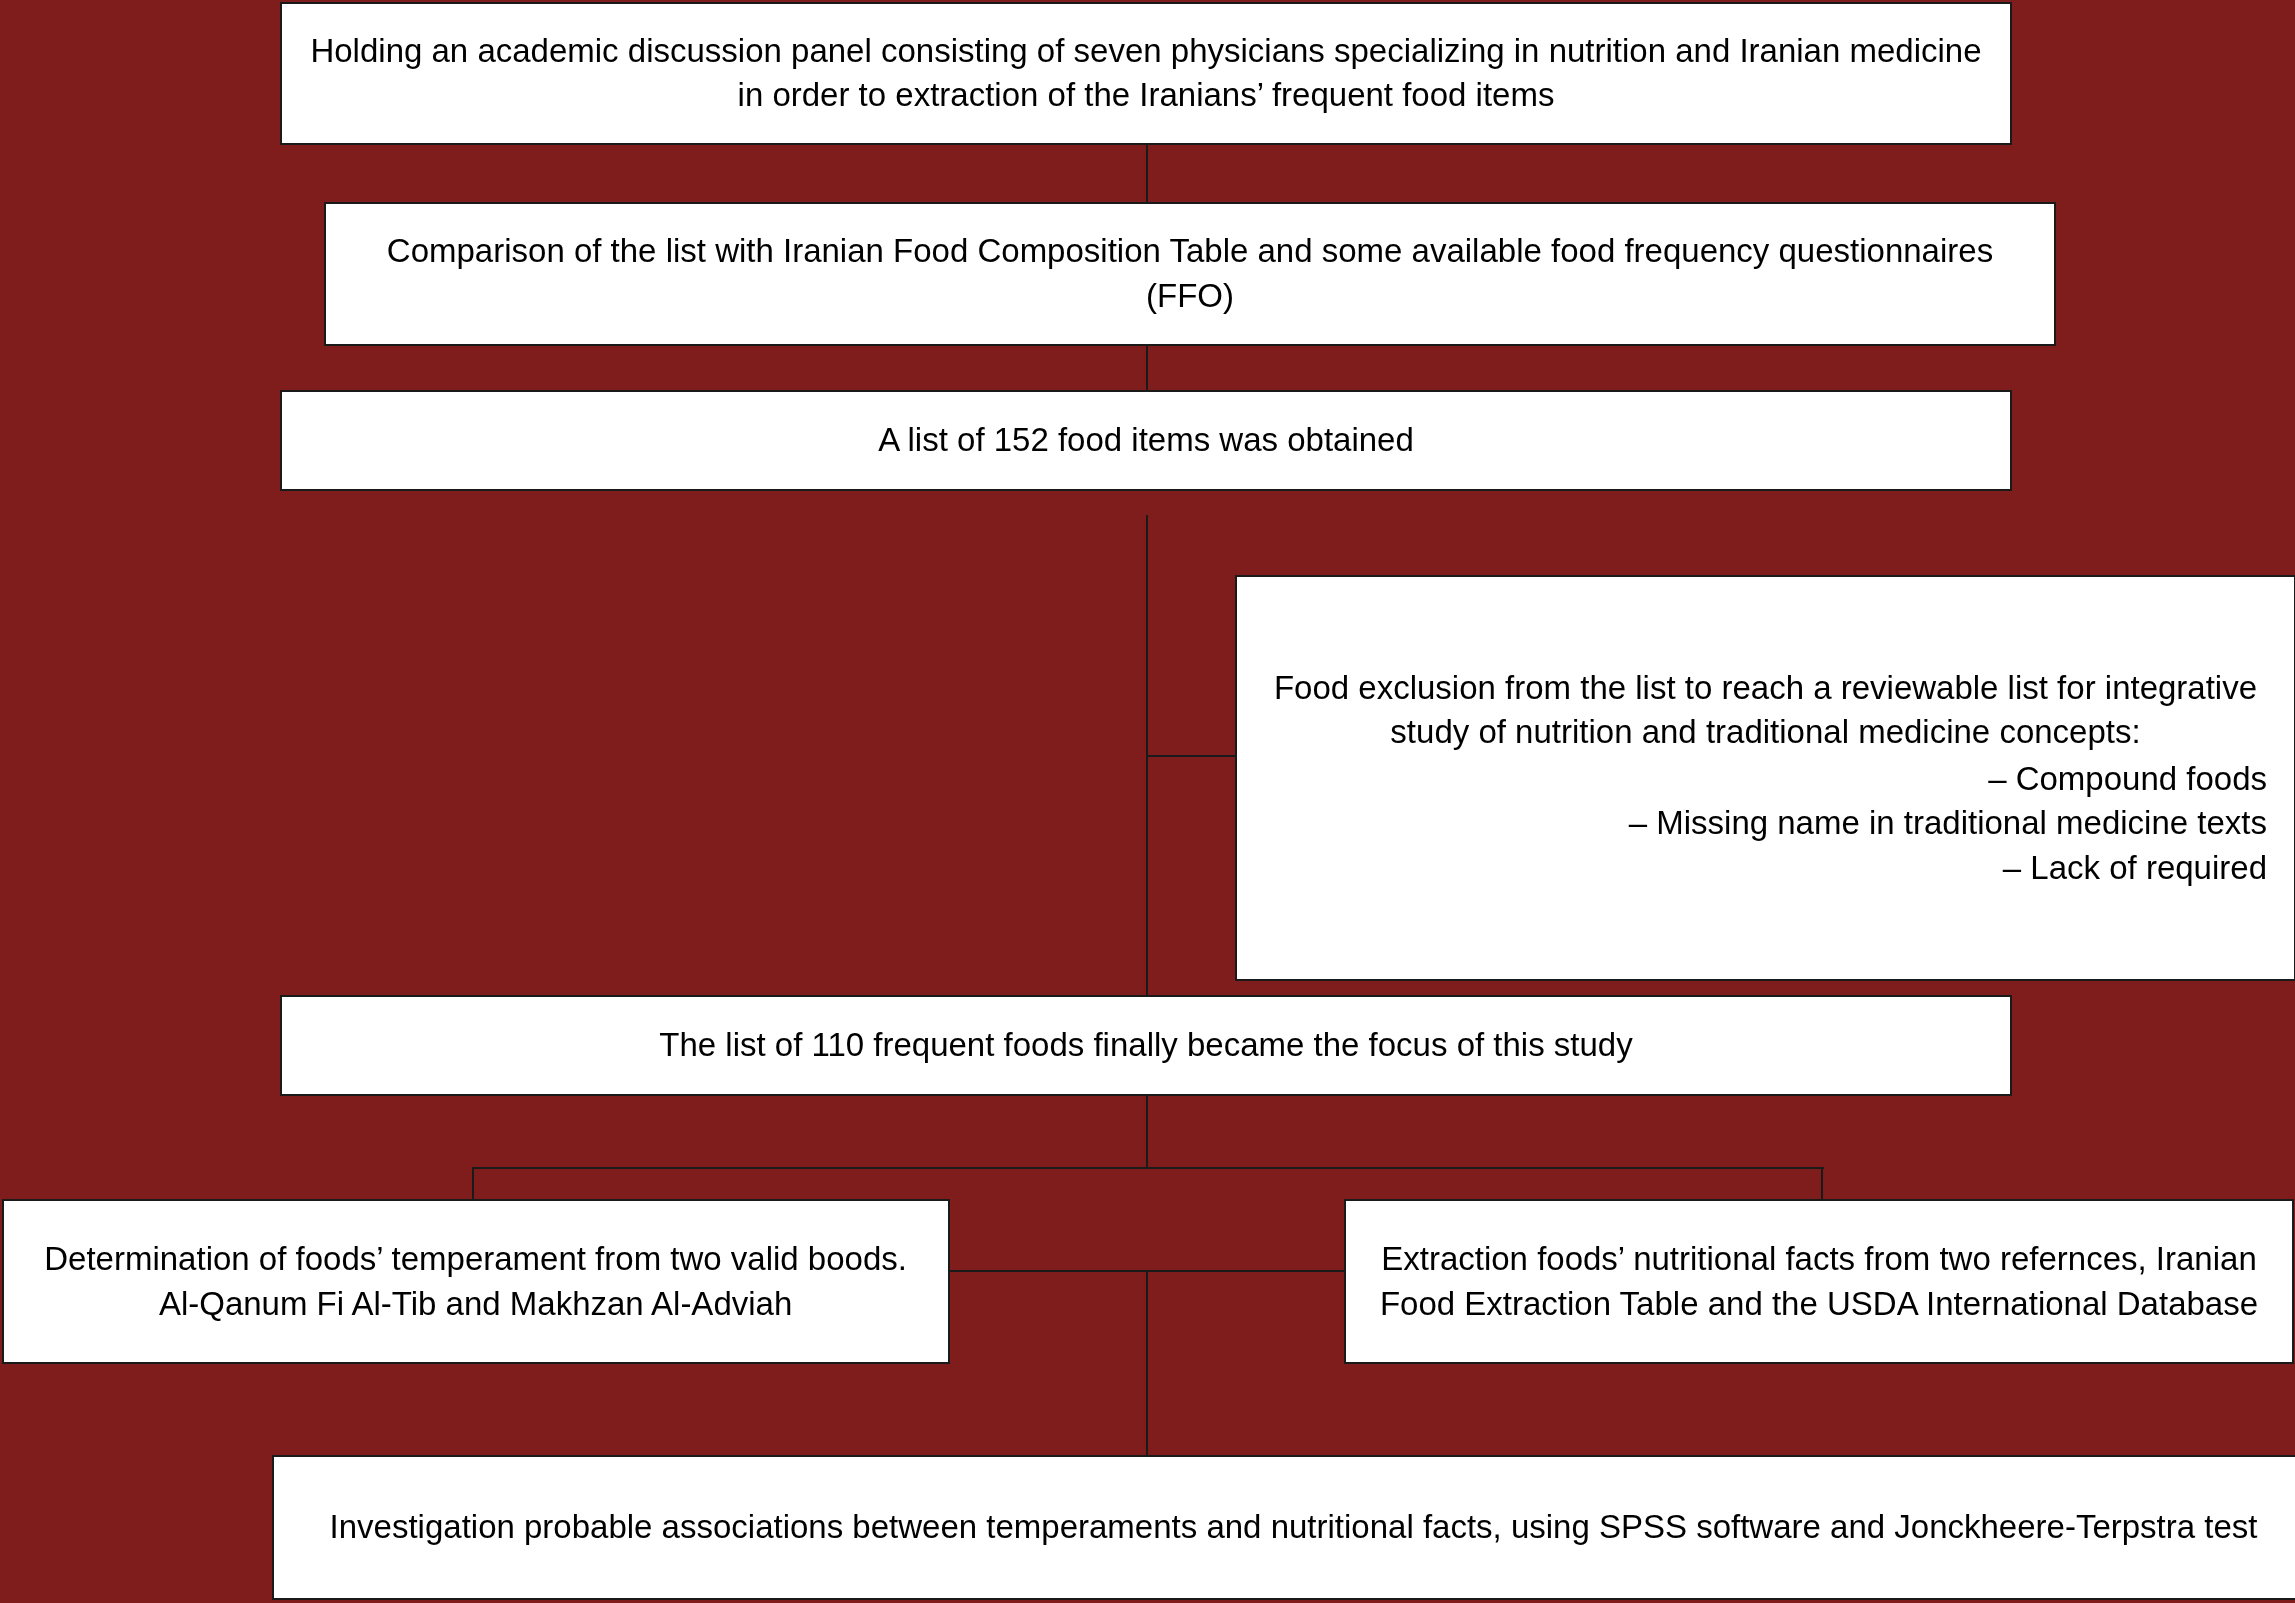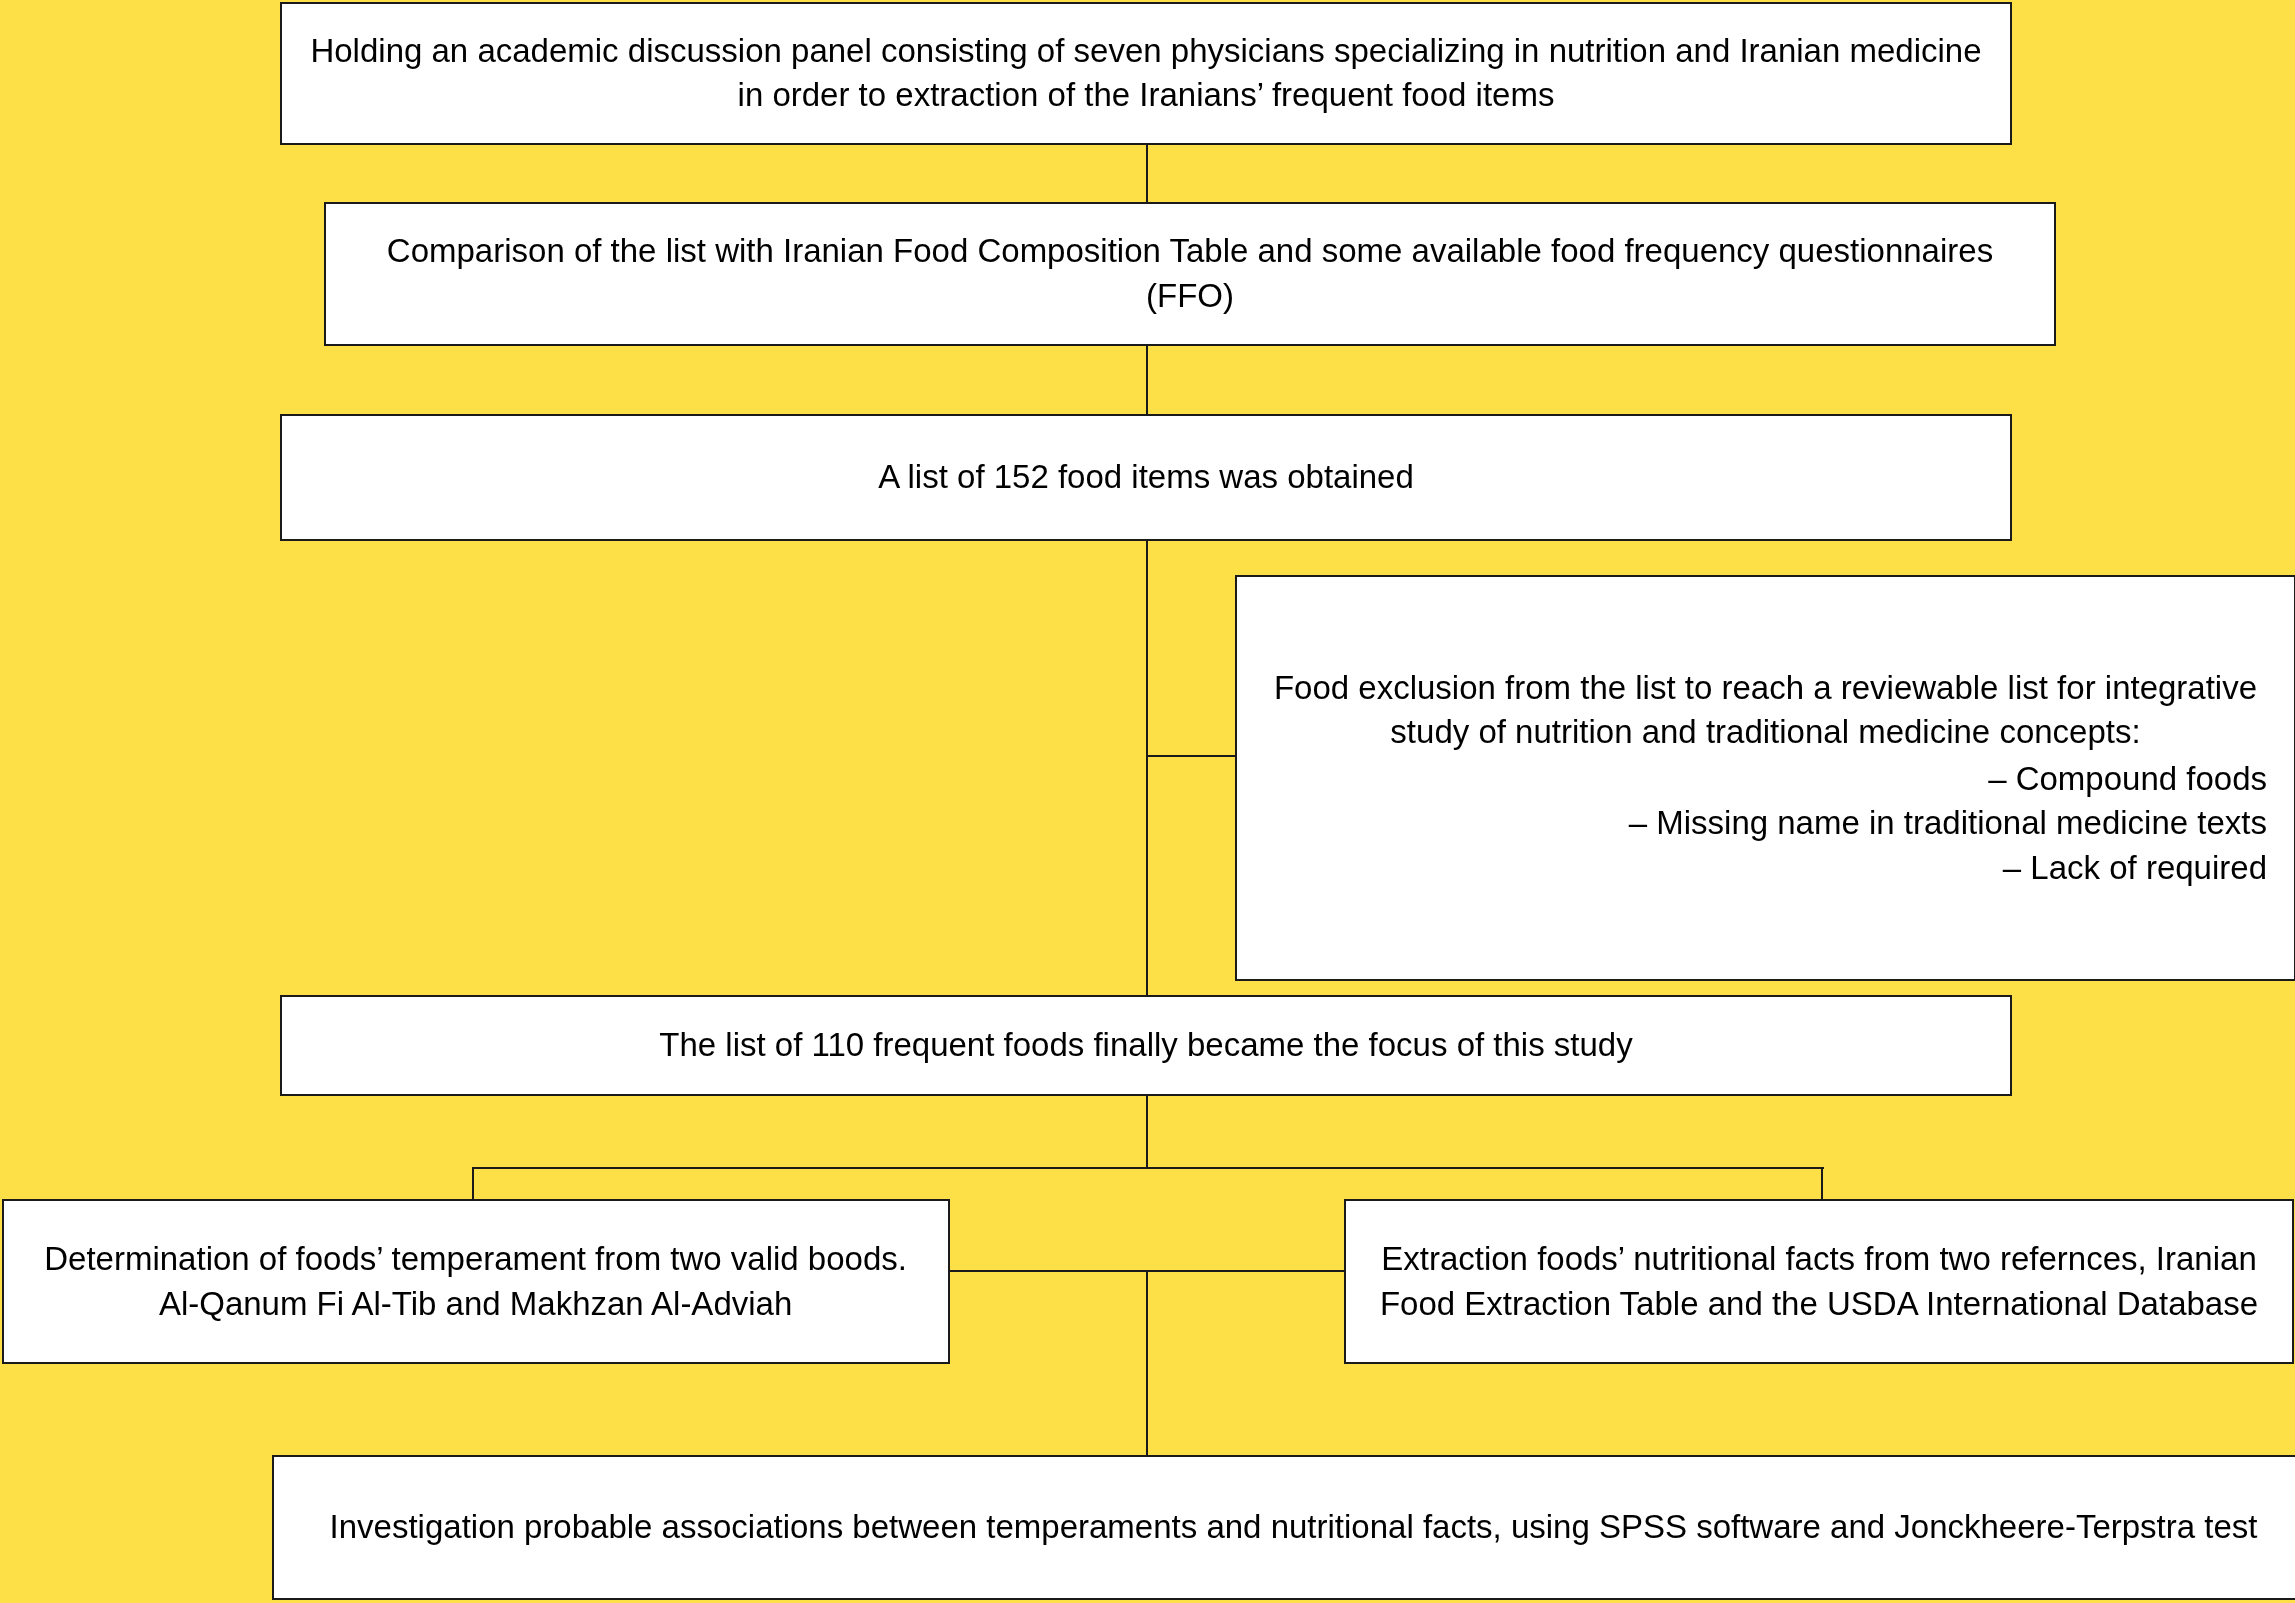--- a/index.html
+++ b/index.html
@@ -15,7 +15,7 @@
     position: relative;
     width: 2295px;
     height: 1603px;
-    background: #fde047;
+    background: #7f1d1d;
     overflow: hidden;
   }
   .box {

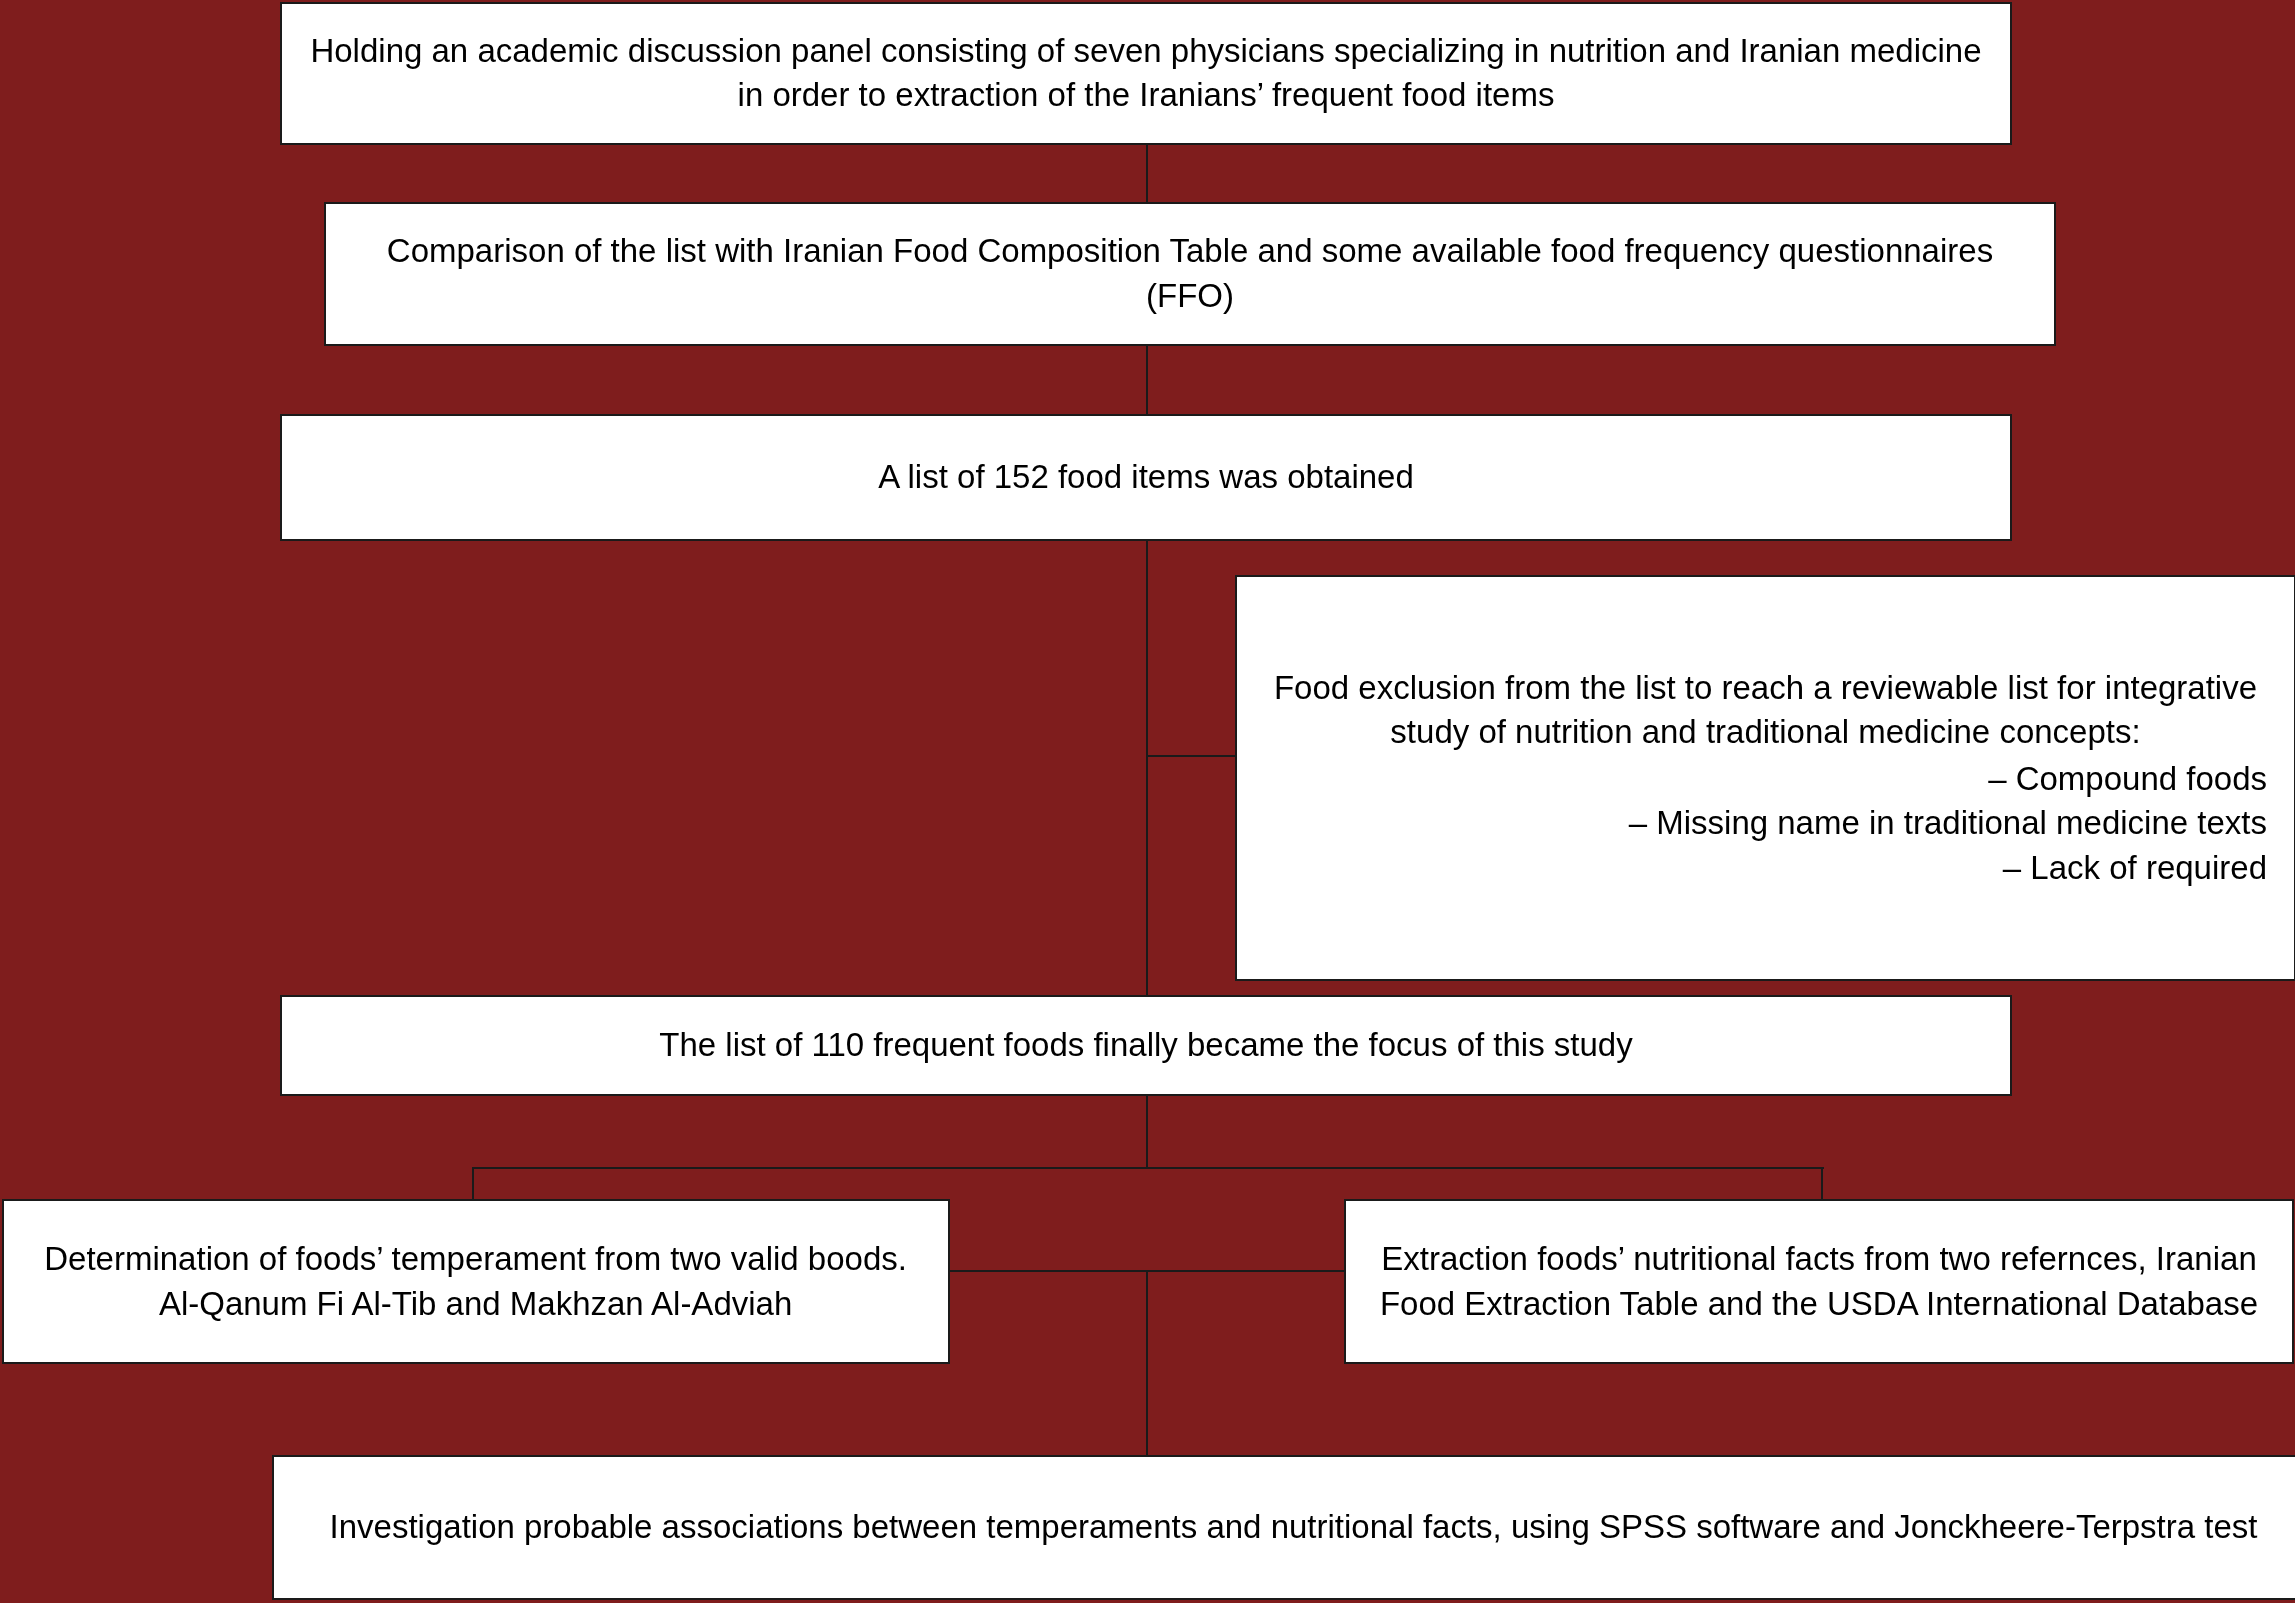--- a/index.html
+++ b/index.html
@@ -82,7 +82,7 @@
     <span class="inner">Comparison of the list with Iranian Food Composition Table and some available food frequency questionnaires (FFO)</span>
   </div>
 
-  <div class="box" style="left:280px; top:414px; width:1732px; height:127px;">
+  <div class="box" style="left:280px; top:390px; width:1732px; height:101px;">
     <span class="inner">A list of 152 food items was obtained</span>
   </div>
 

